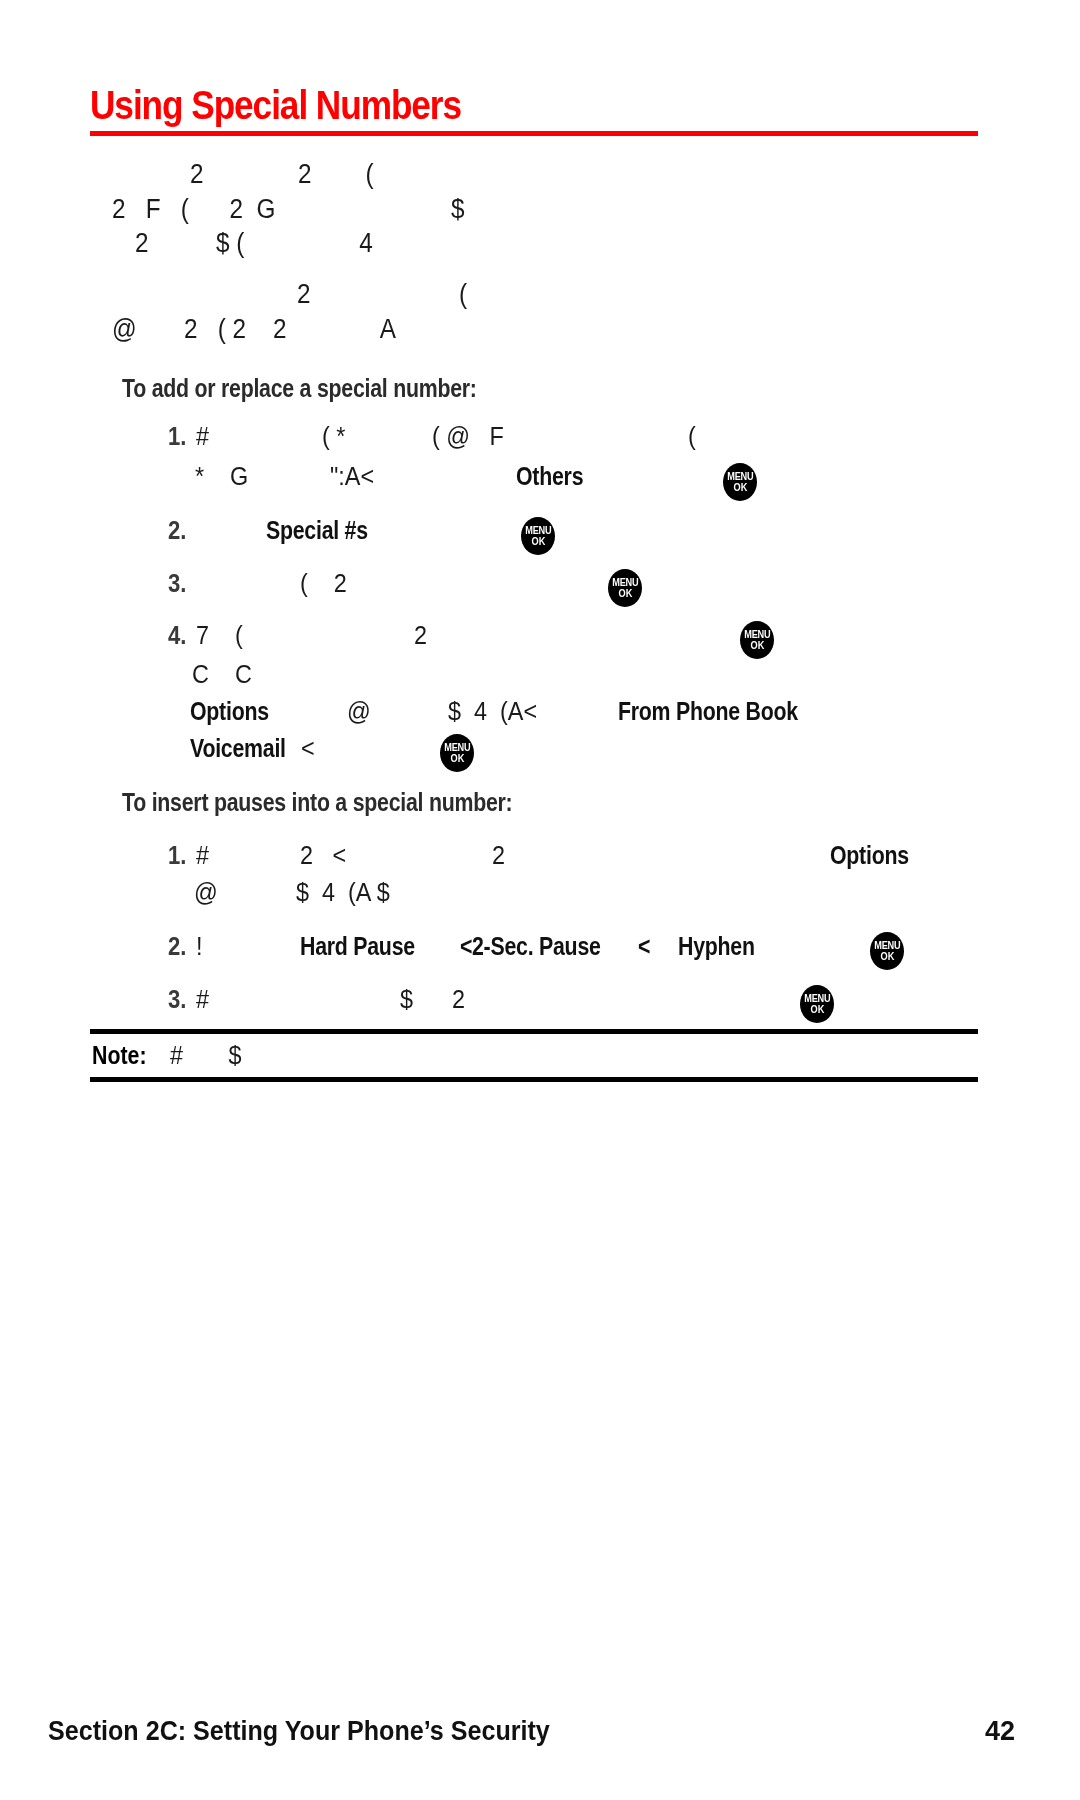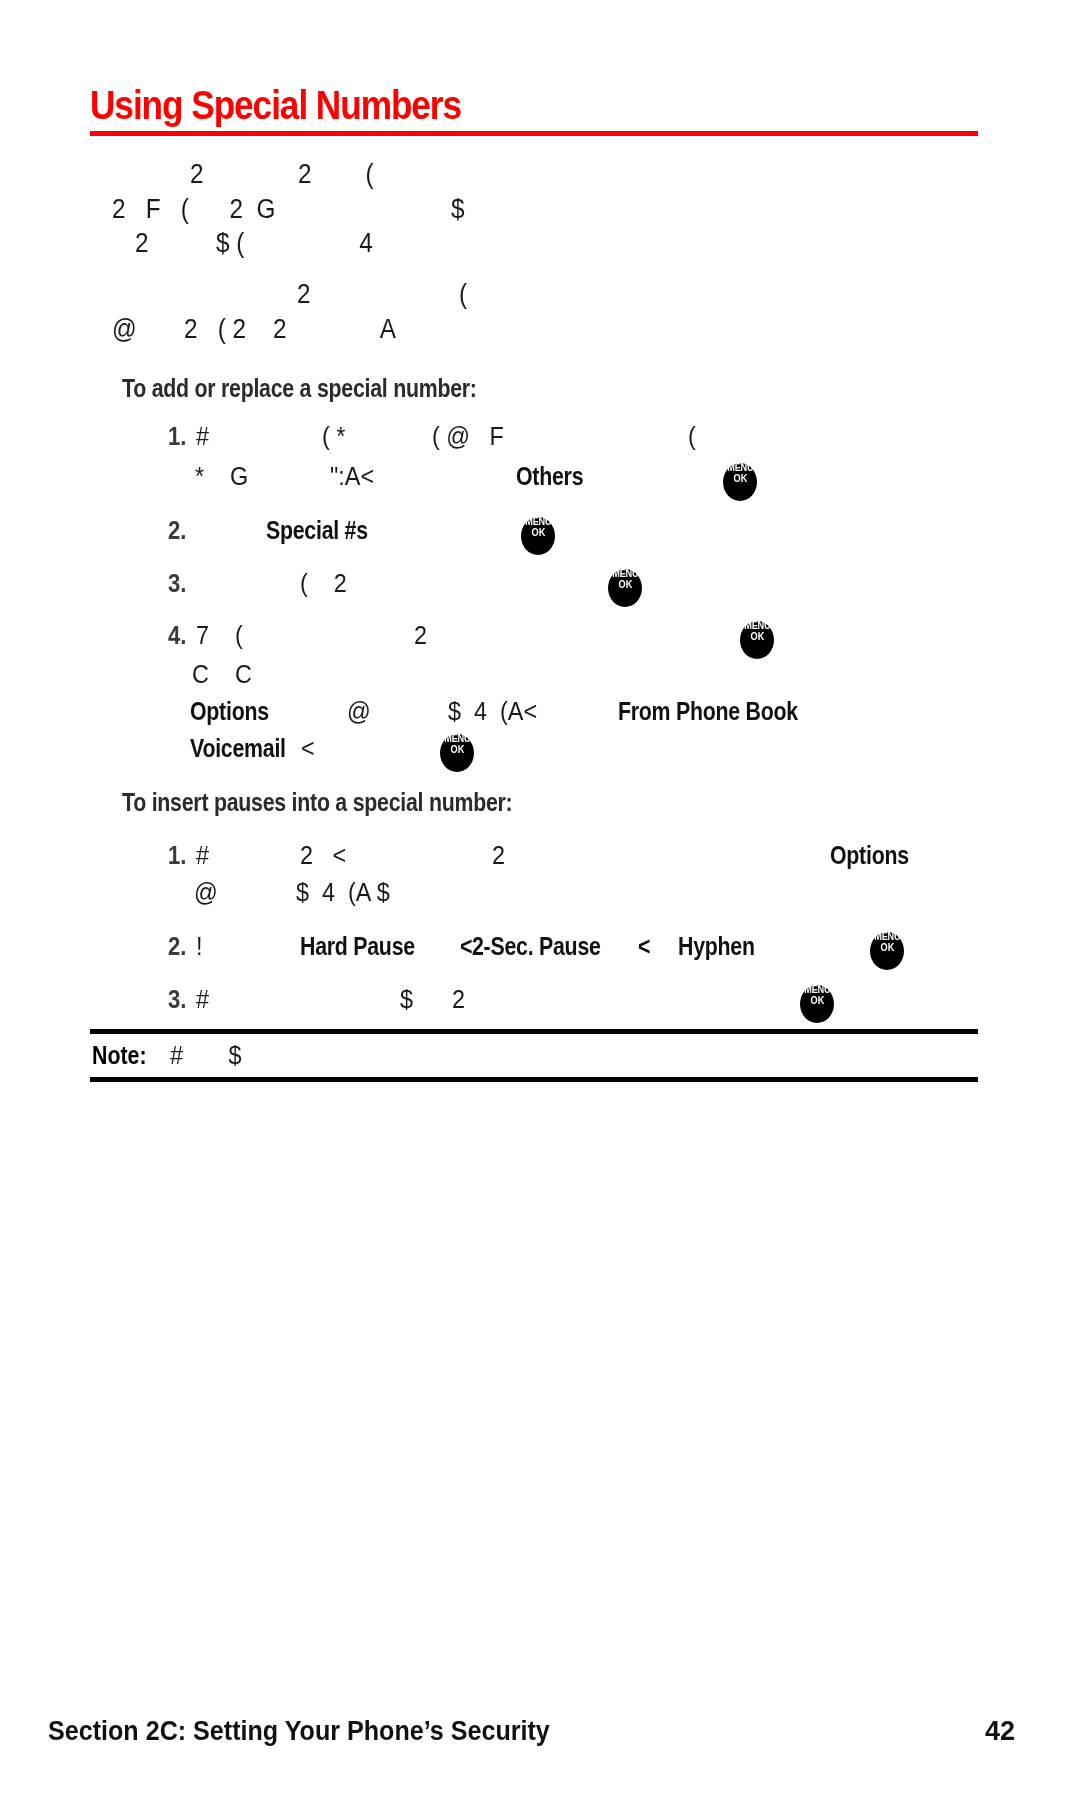--- a/index.html
+++ b/index.html
@@ -105,6 +105,7 @@
     display: flex;
     flex-direction: column;
     align-items: center;
+    justify-content: center;
     line-height: 1;
   }
   .menukey .mk-top {

